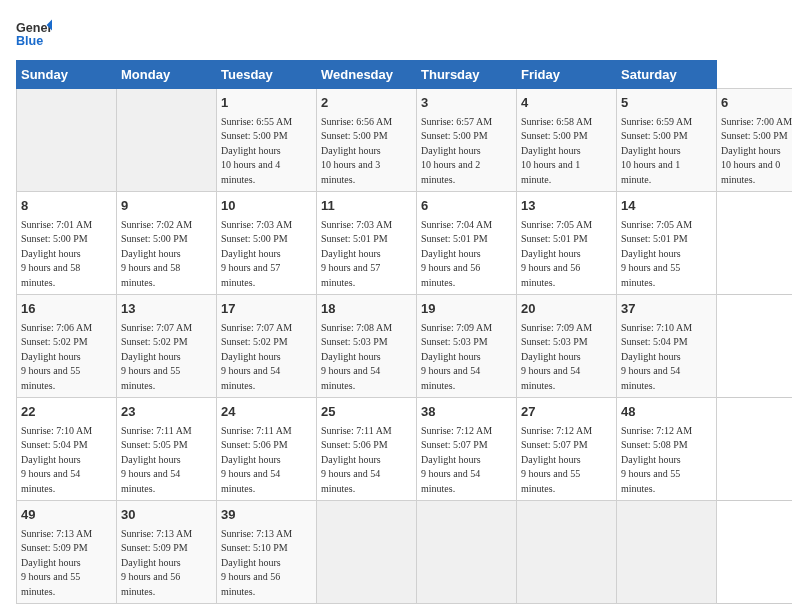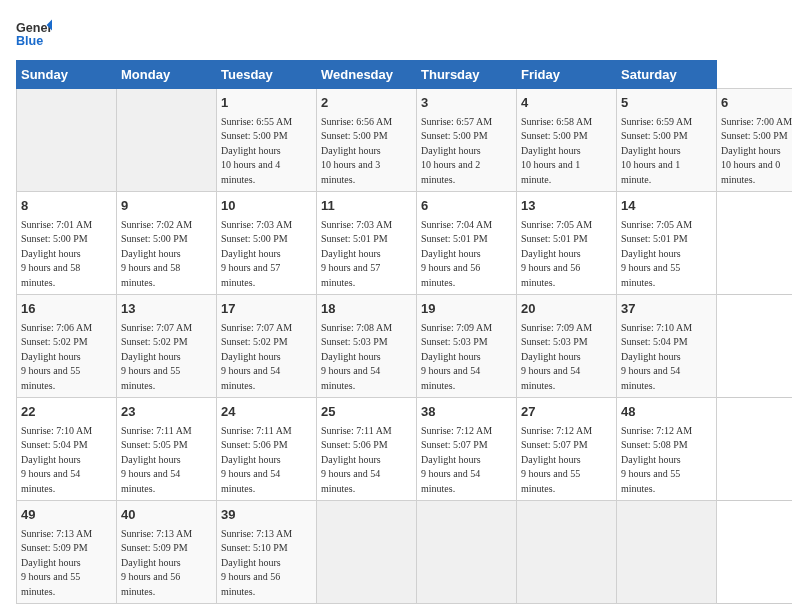--- a/index.html
+++ b/index.html
@@ -150,7 +150,7 @@
       </tr>
       <tr>
         <td><span class="day-num">49</span><span class="day-info">Sunrise: 7:13 AM<br>Sunset: 5:09 PM<br>Daylight hours<br>9 hours and 55 minutes.</span></td>
-        <td><span class="day-num">40</span><span class="day-info">Sunrise: 7:13 AM<br>Sunset: 5:09 PM<br>Daylight hours<br>9 hours and 56 minutes.</span></td>
+        <td><span class="day-num">30</span><span class="day-info">Sunrise: 7:13 AM<br>Sunset: 5:09 PM<br>Daylight hours<br>9 hours and 56 minutes.</span></td>
         <td><span class="day-num">39</span><span class="day-info">Sunrise: 7:13 AM<br>Sunset: 5:10 PM<br>Daylight hours<br>9 hours and 56 minutes.</span></td>
         <td class="empty-cell"></td>
         <td class="empty-cell"></td>

